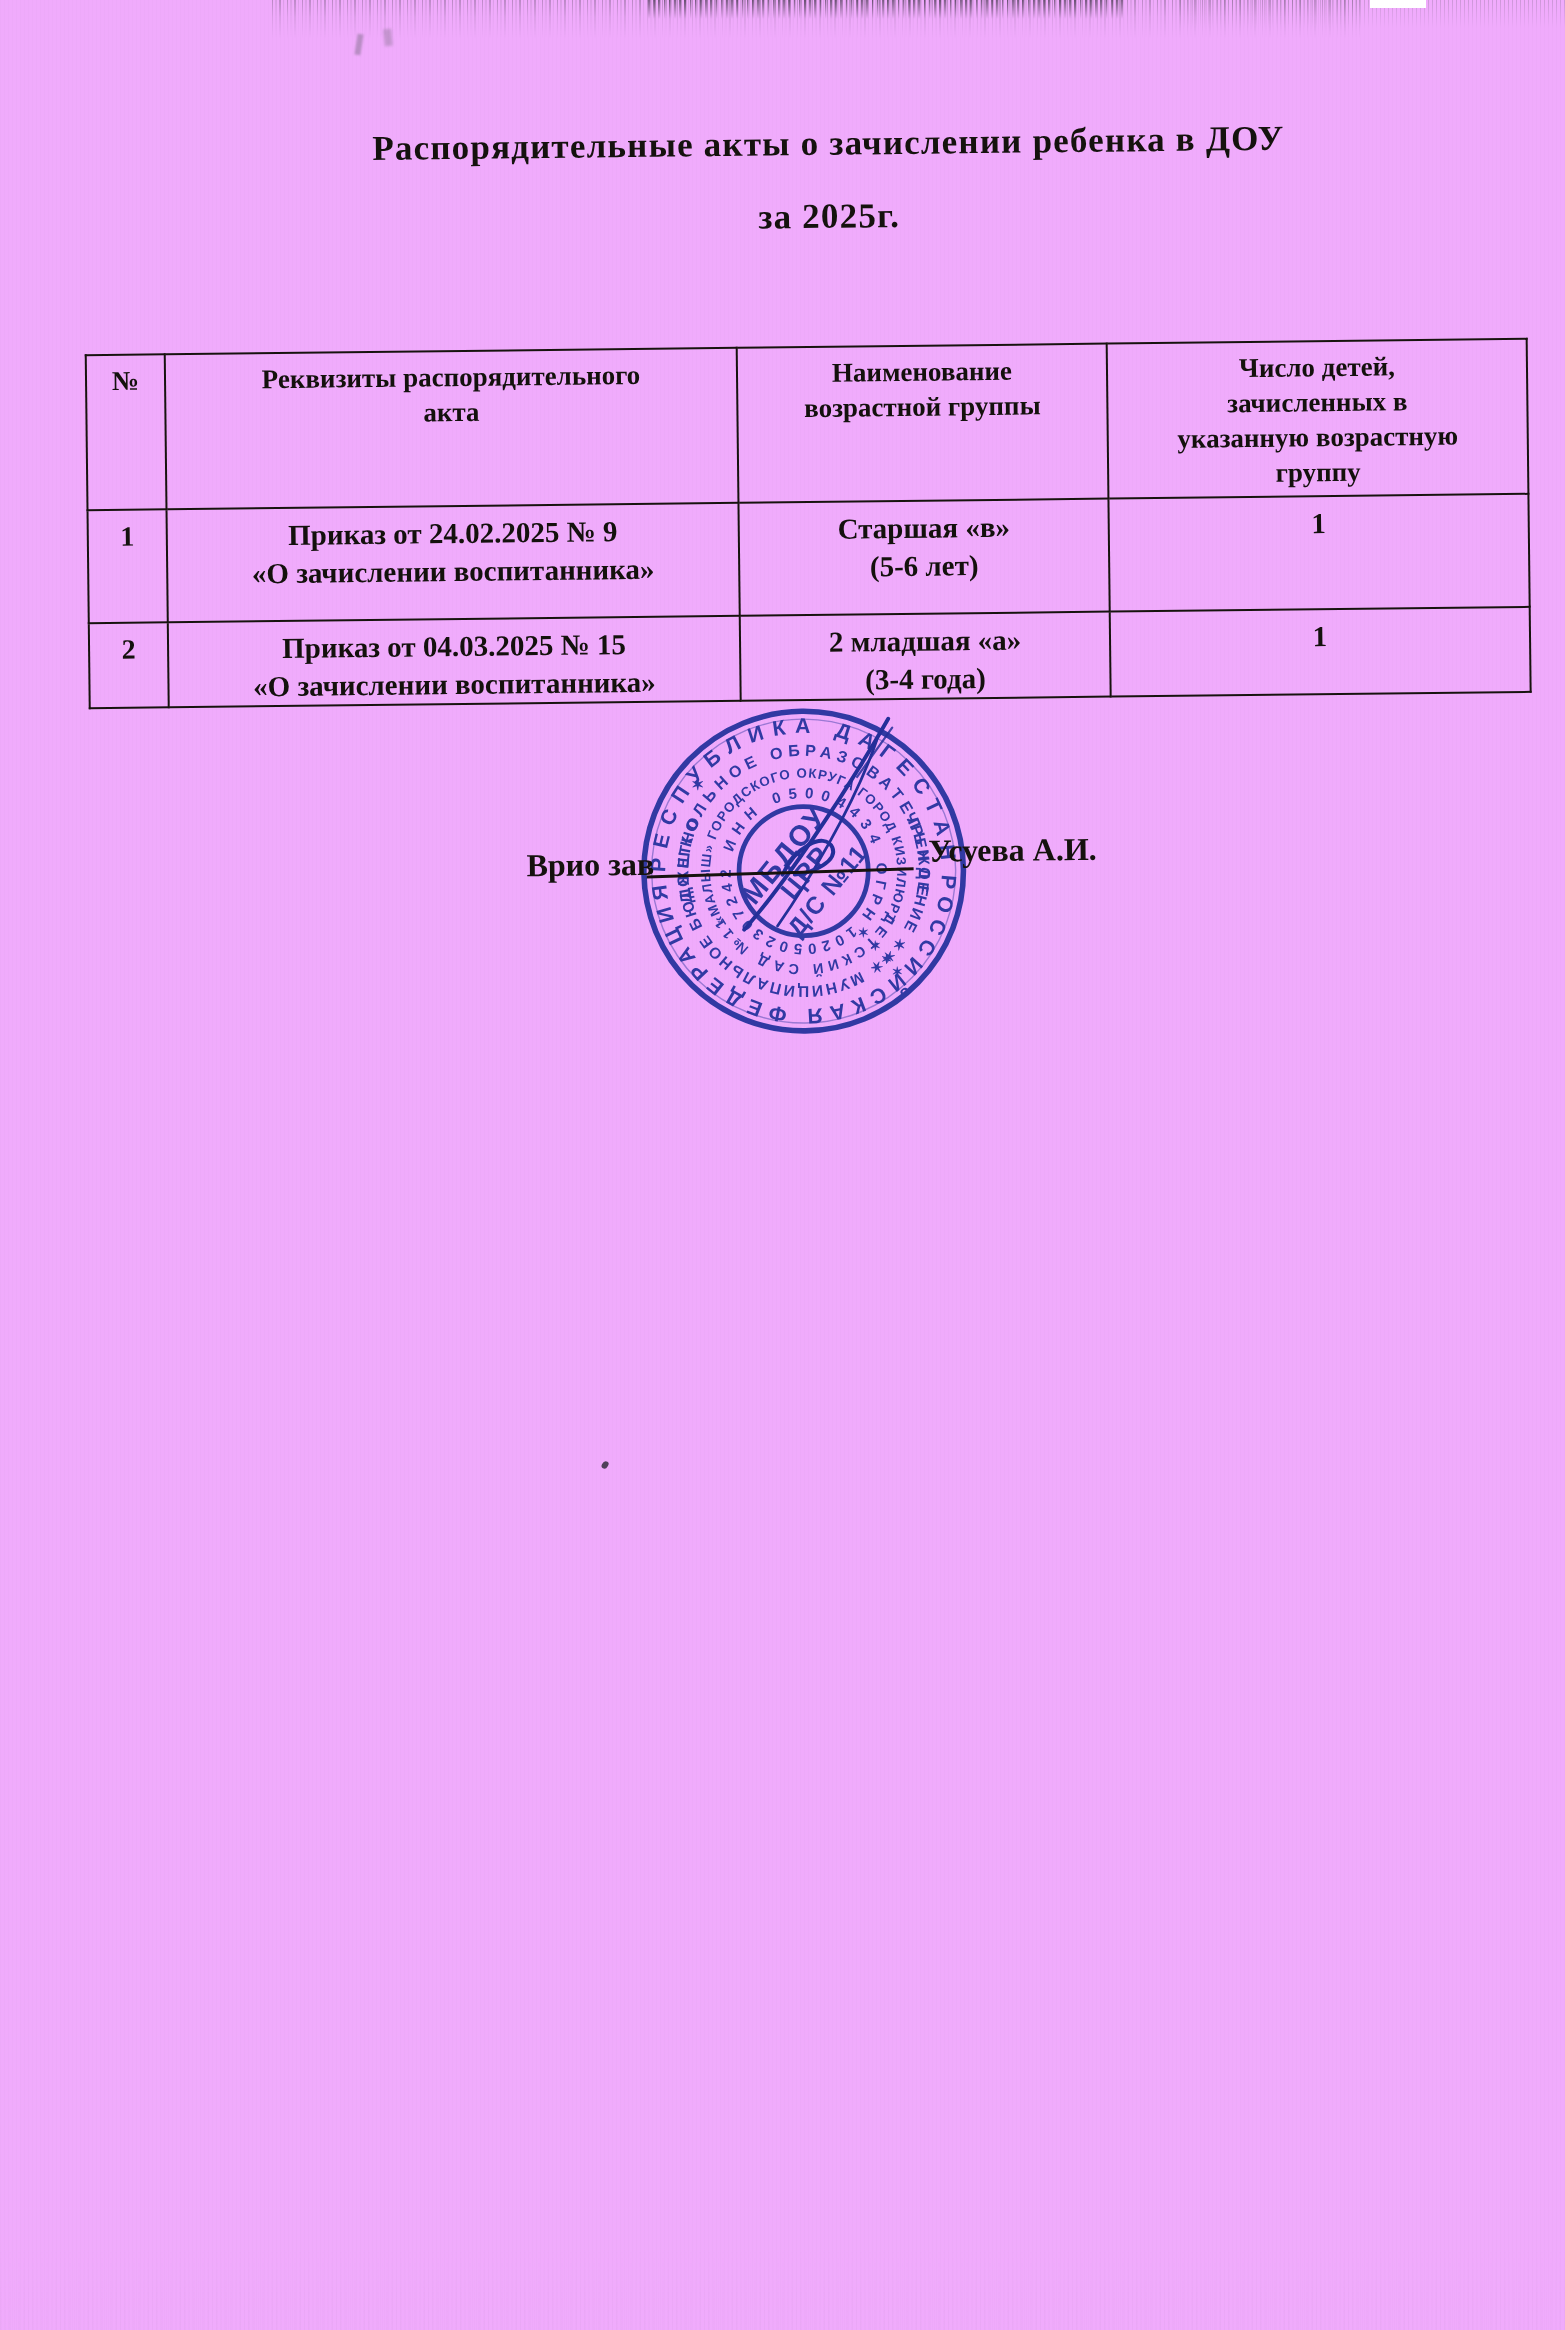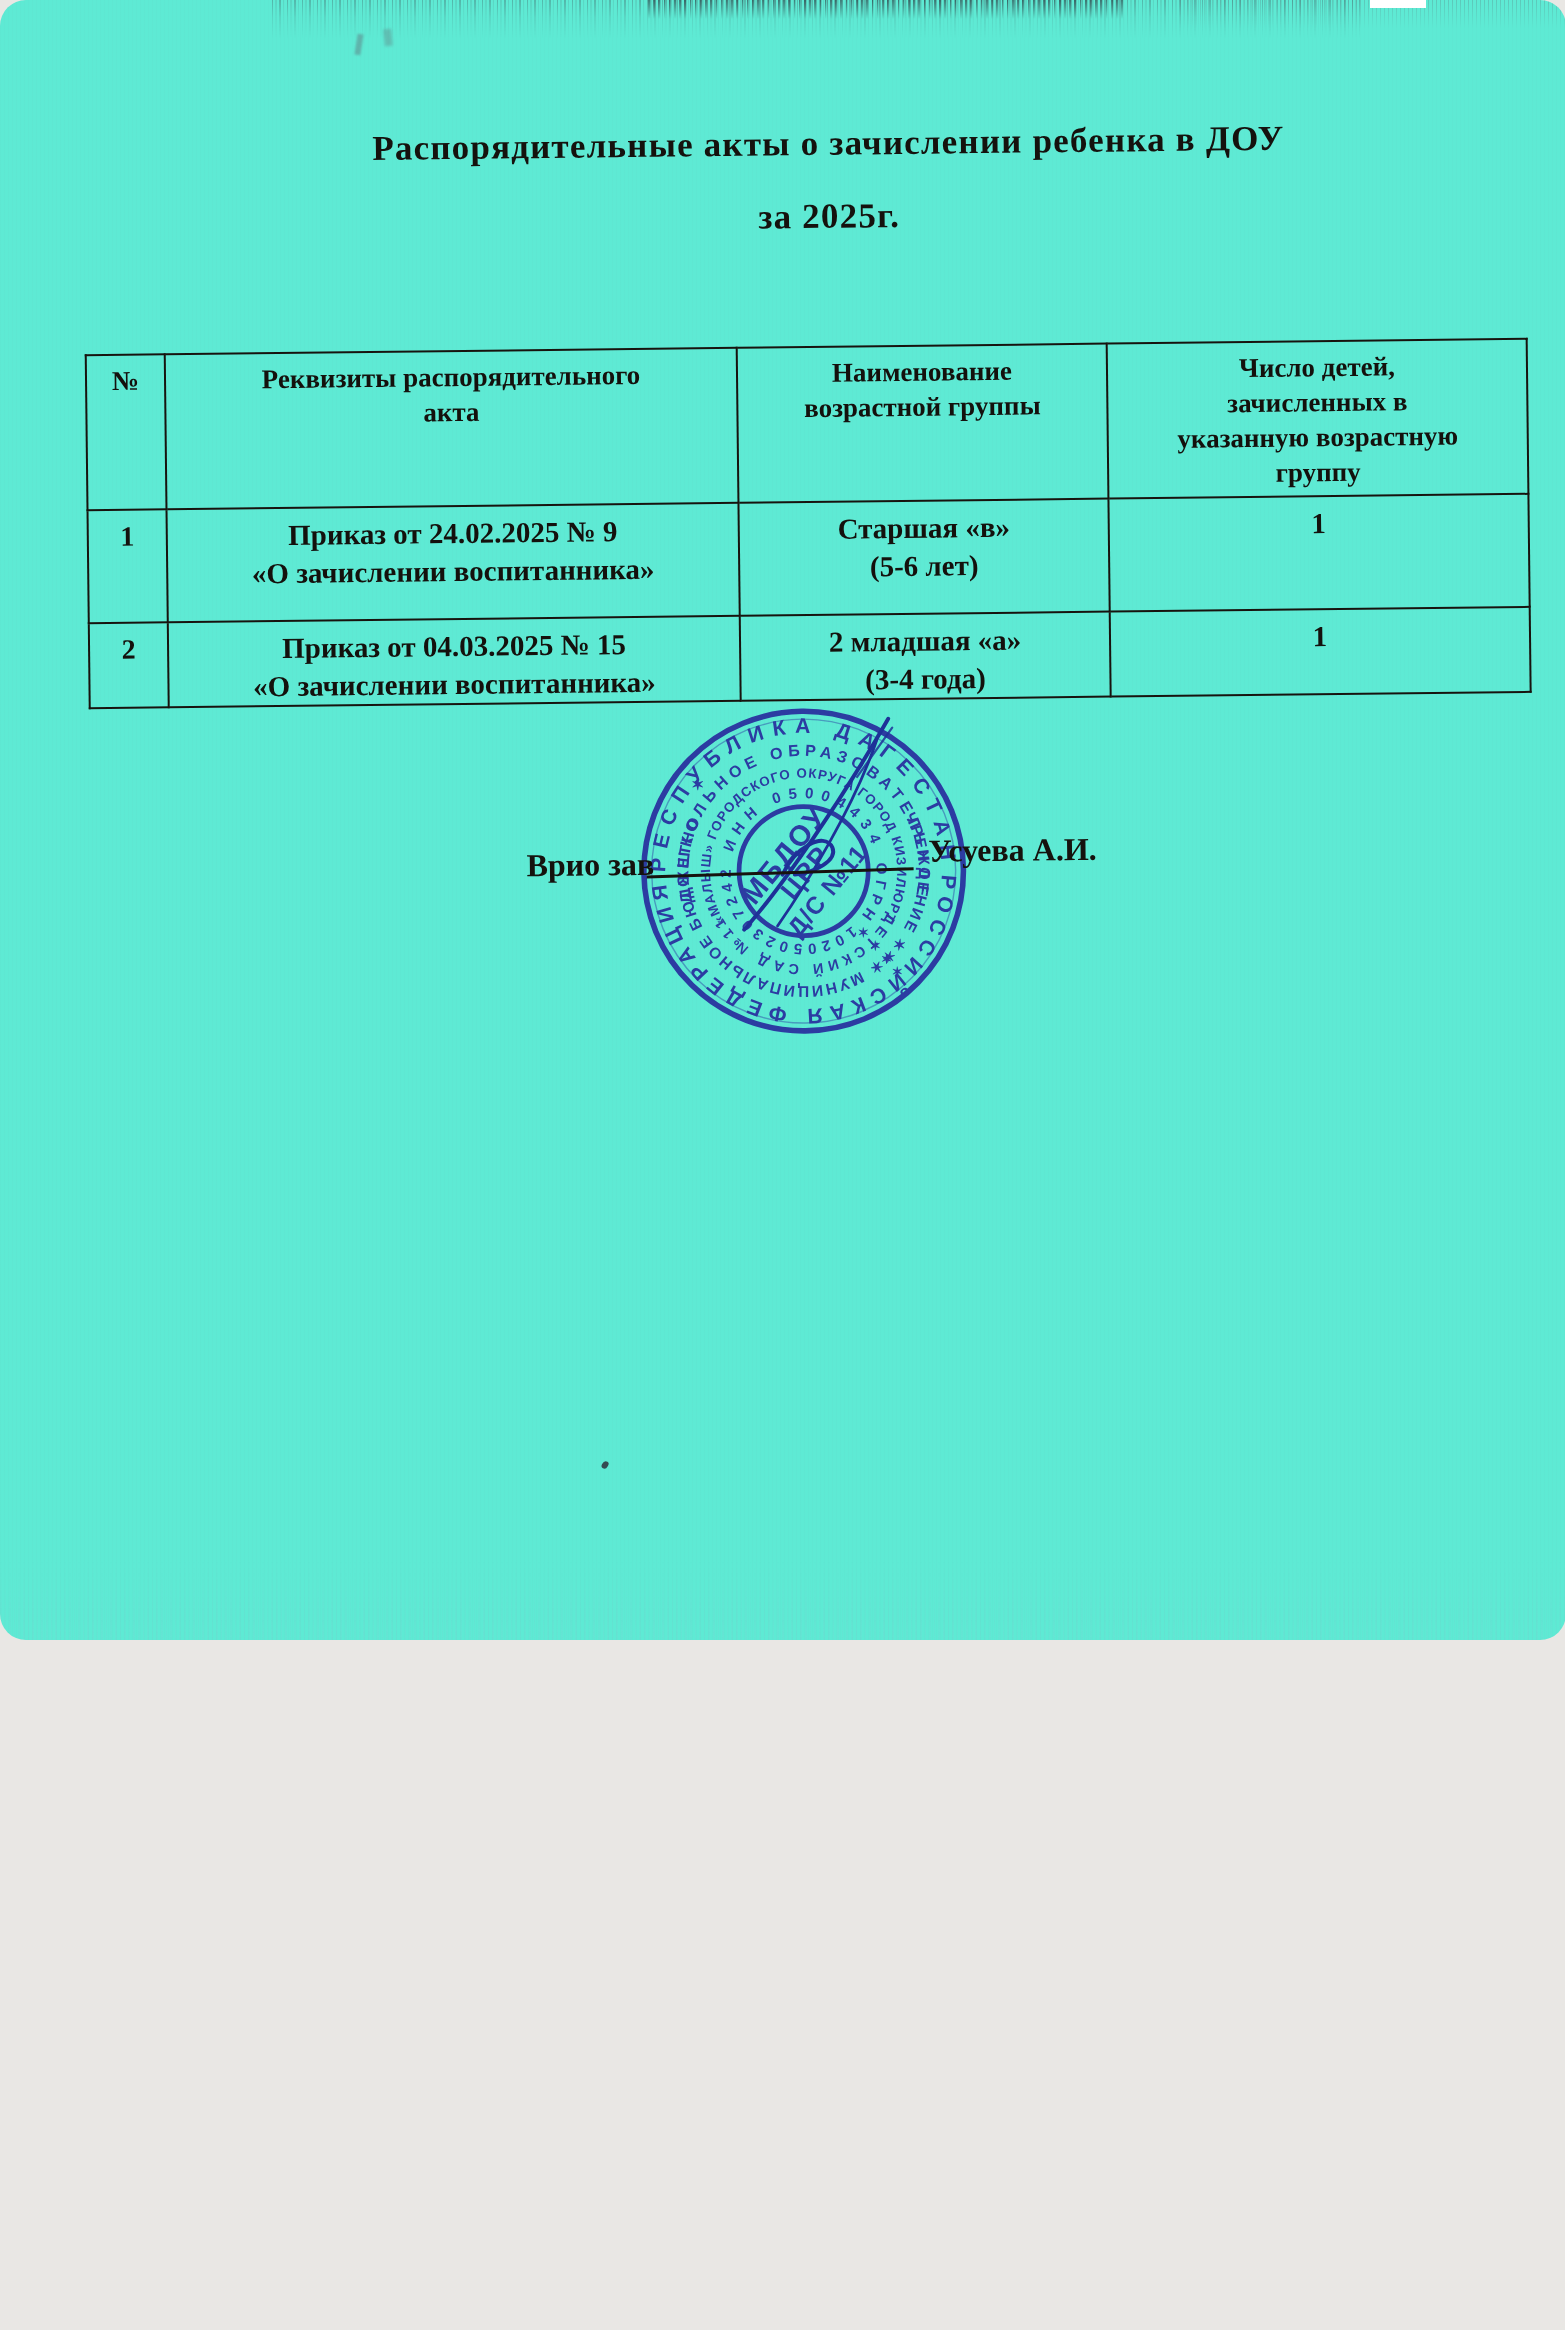--- a/index.html
+++ b/index.html
@@ -4,7 +4,7 @@
 <style>
   html,body{margin:0;padding:0;}
   body{width:1566px;height:2330px;background:#e9e7e4;font-family:"Liberation Serif",serif;}
-  .page{position:relative;width:1566px;height:1640px;background:#5eead4;overflow:hidden;border-radius:26px;}
+  .page{position:relative;width:1566px;height:2330px;background:#f0abfc;overflow:hidden;}
 
   
   .paper-grain{position:absolute;inset:0;background:

